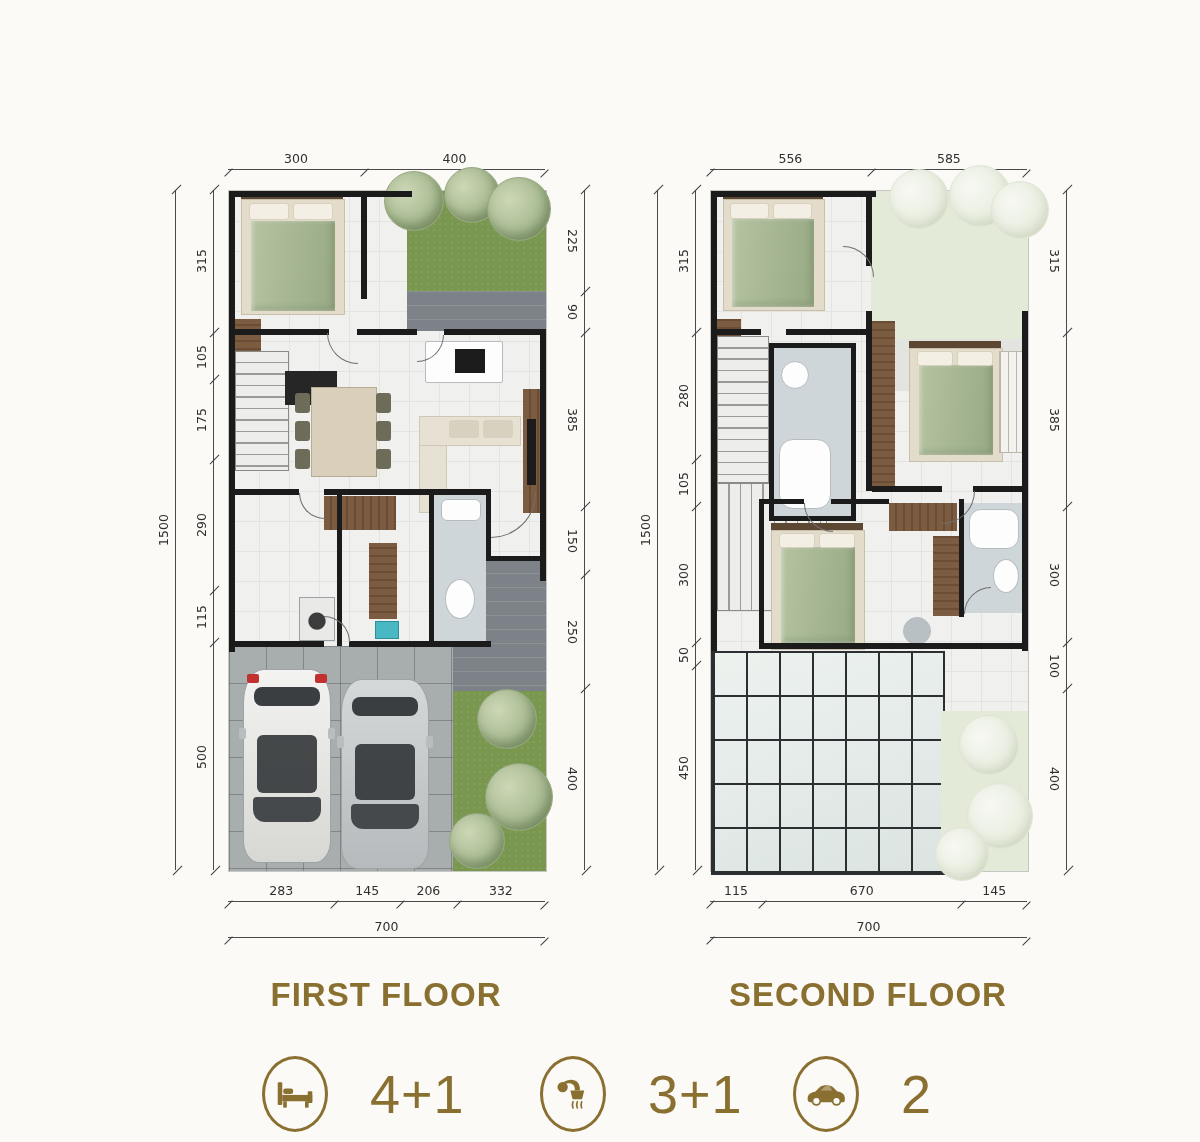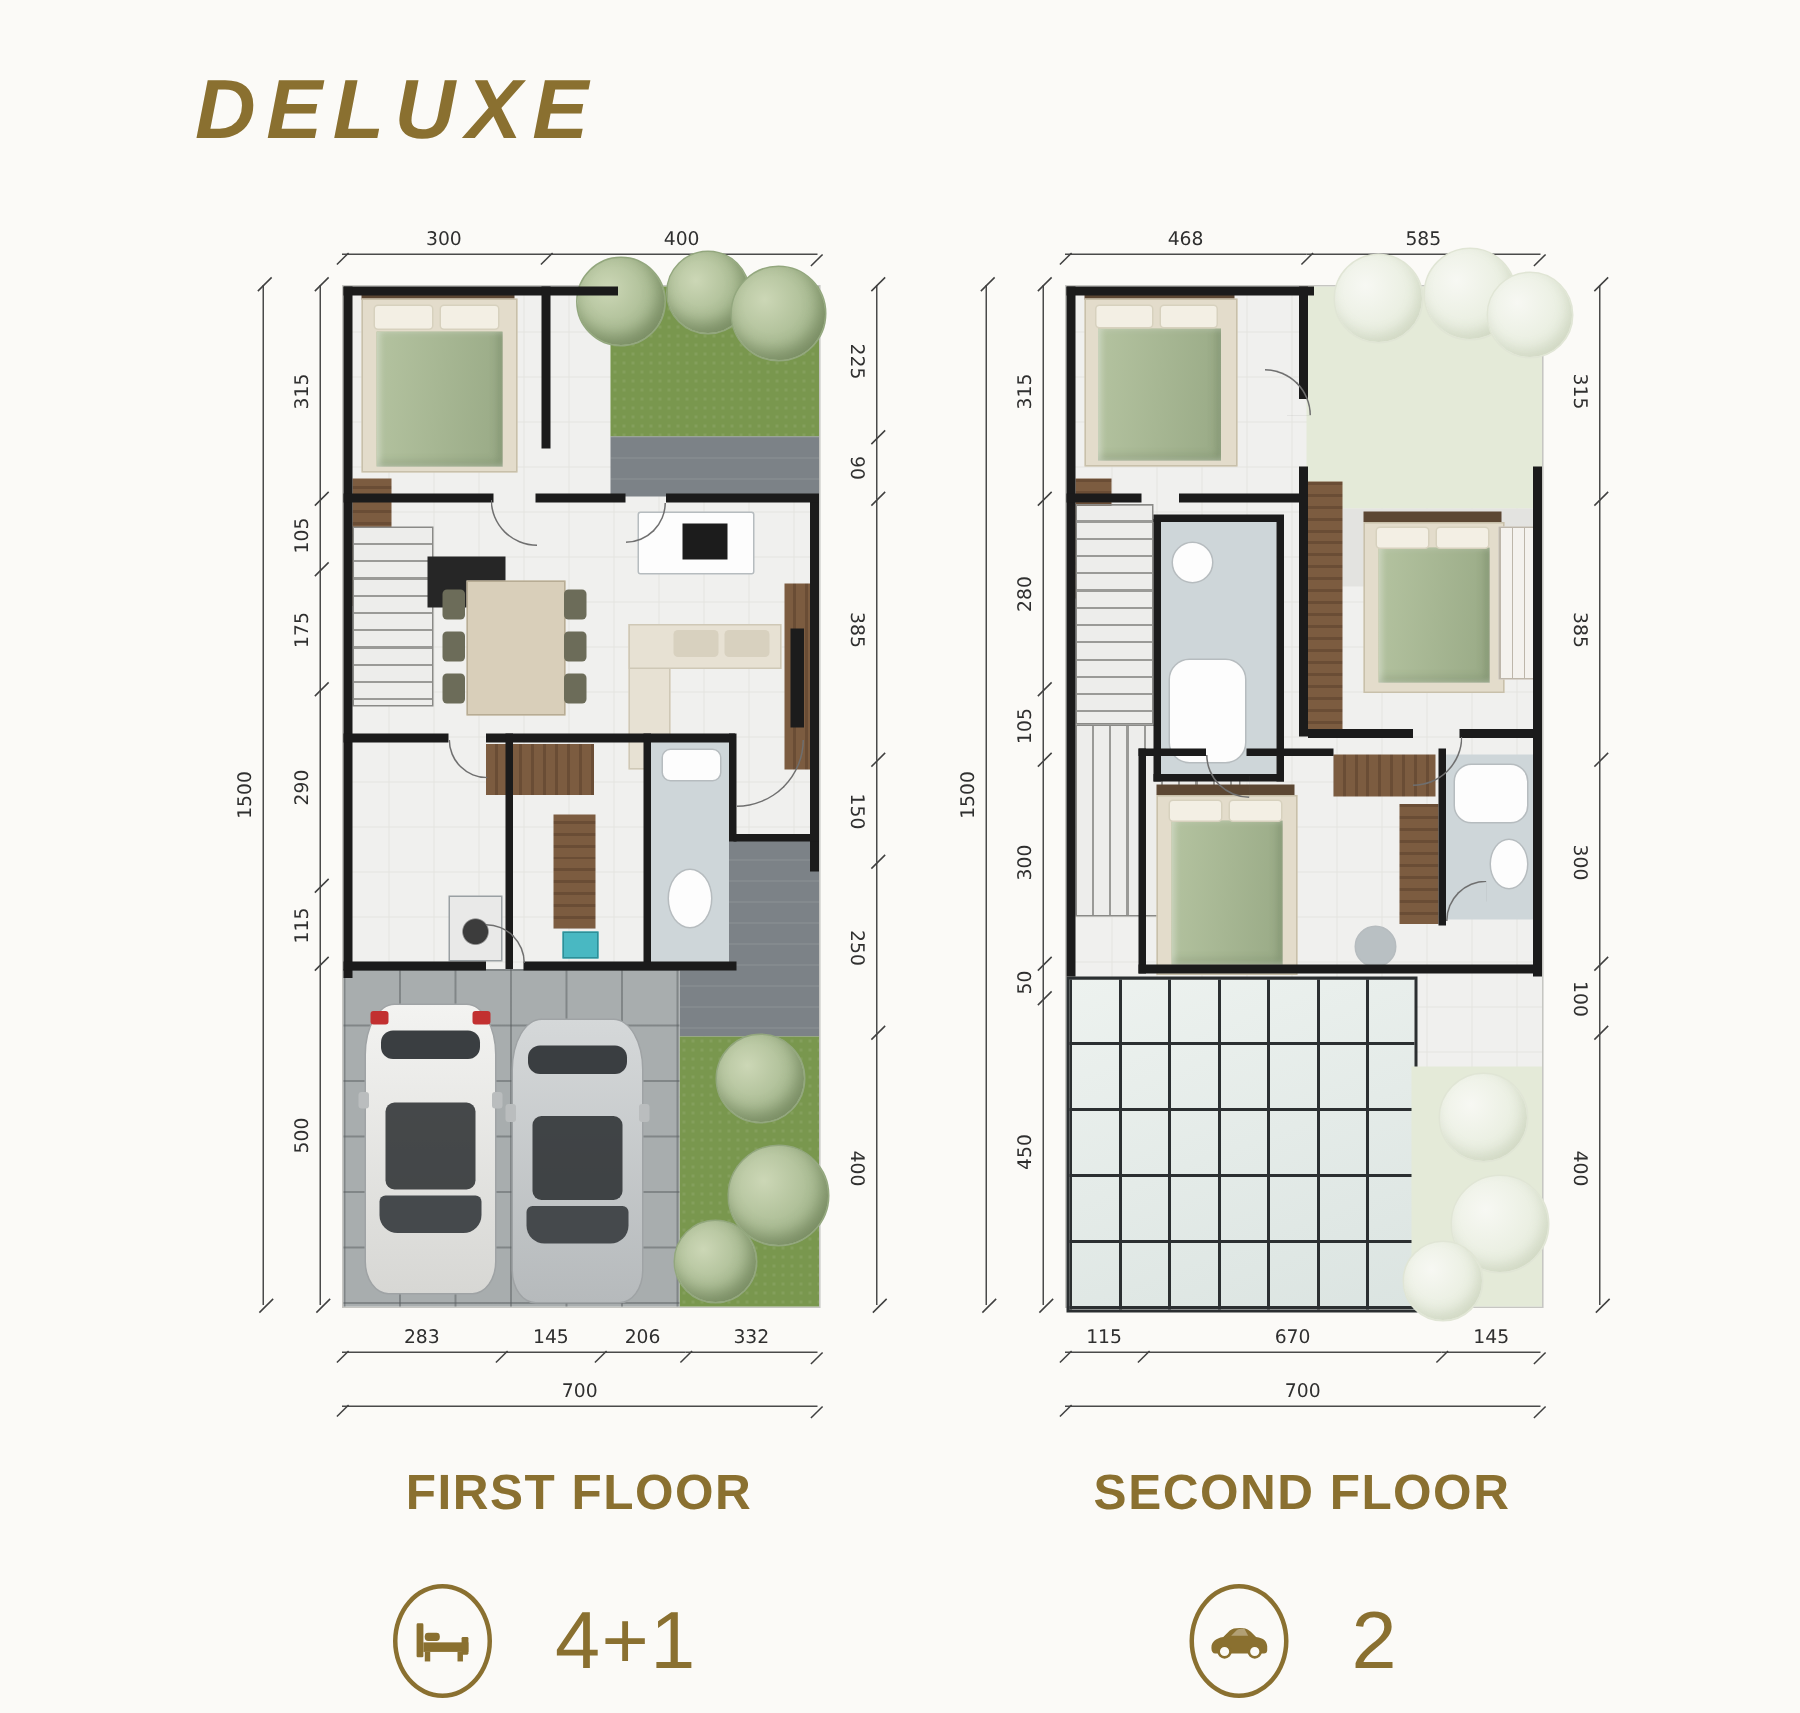--- a/index.html
+++ b/index.html
@@ -111,7 +111,6 @@
 
 <div class="page">
 
-  <div class="title">DELUXE</div>
 
   <div class="abs" style="left:228px;top:190px;width:317px;height:680px;">
 

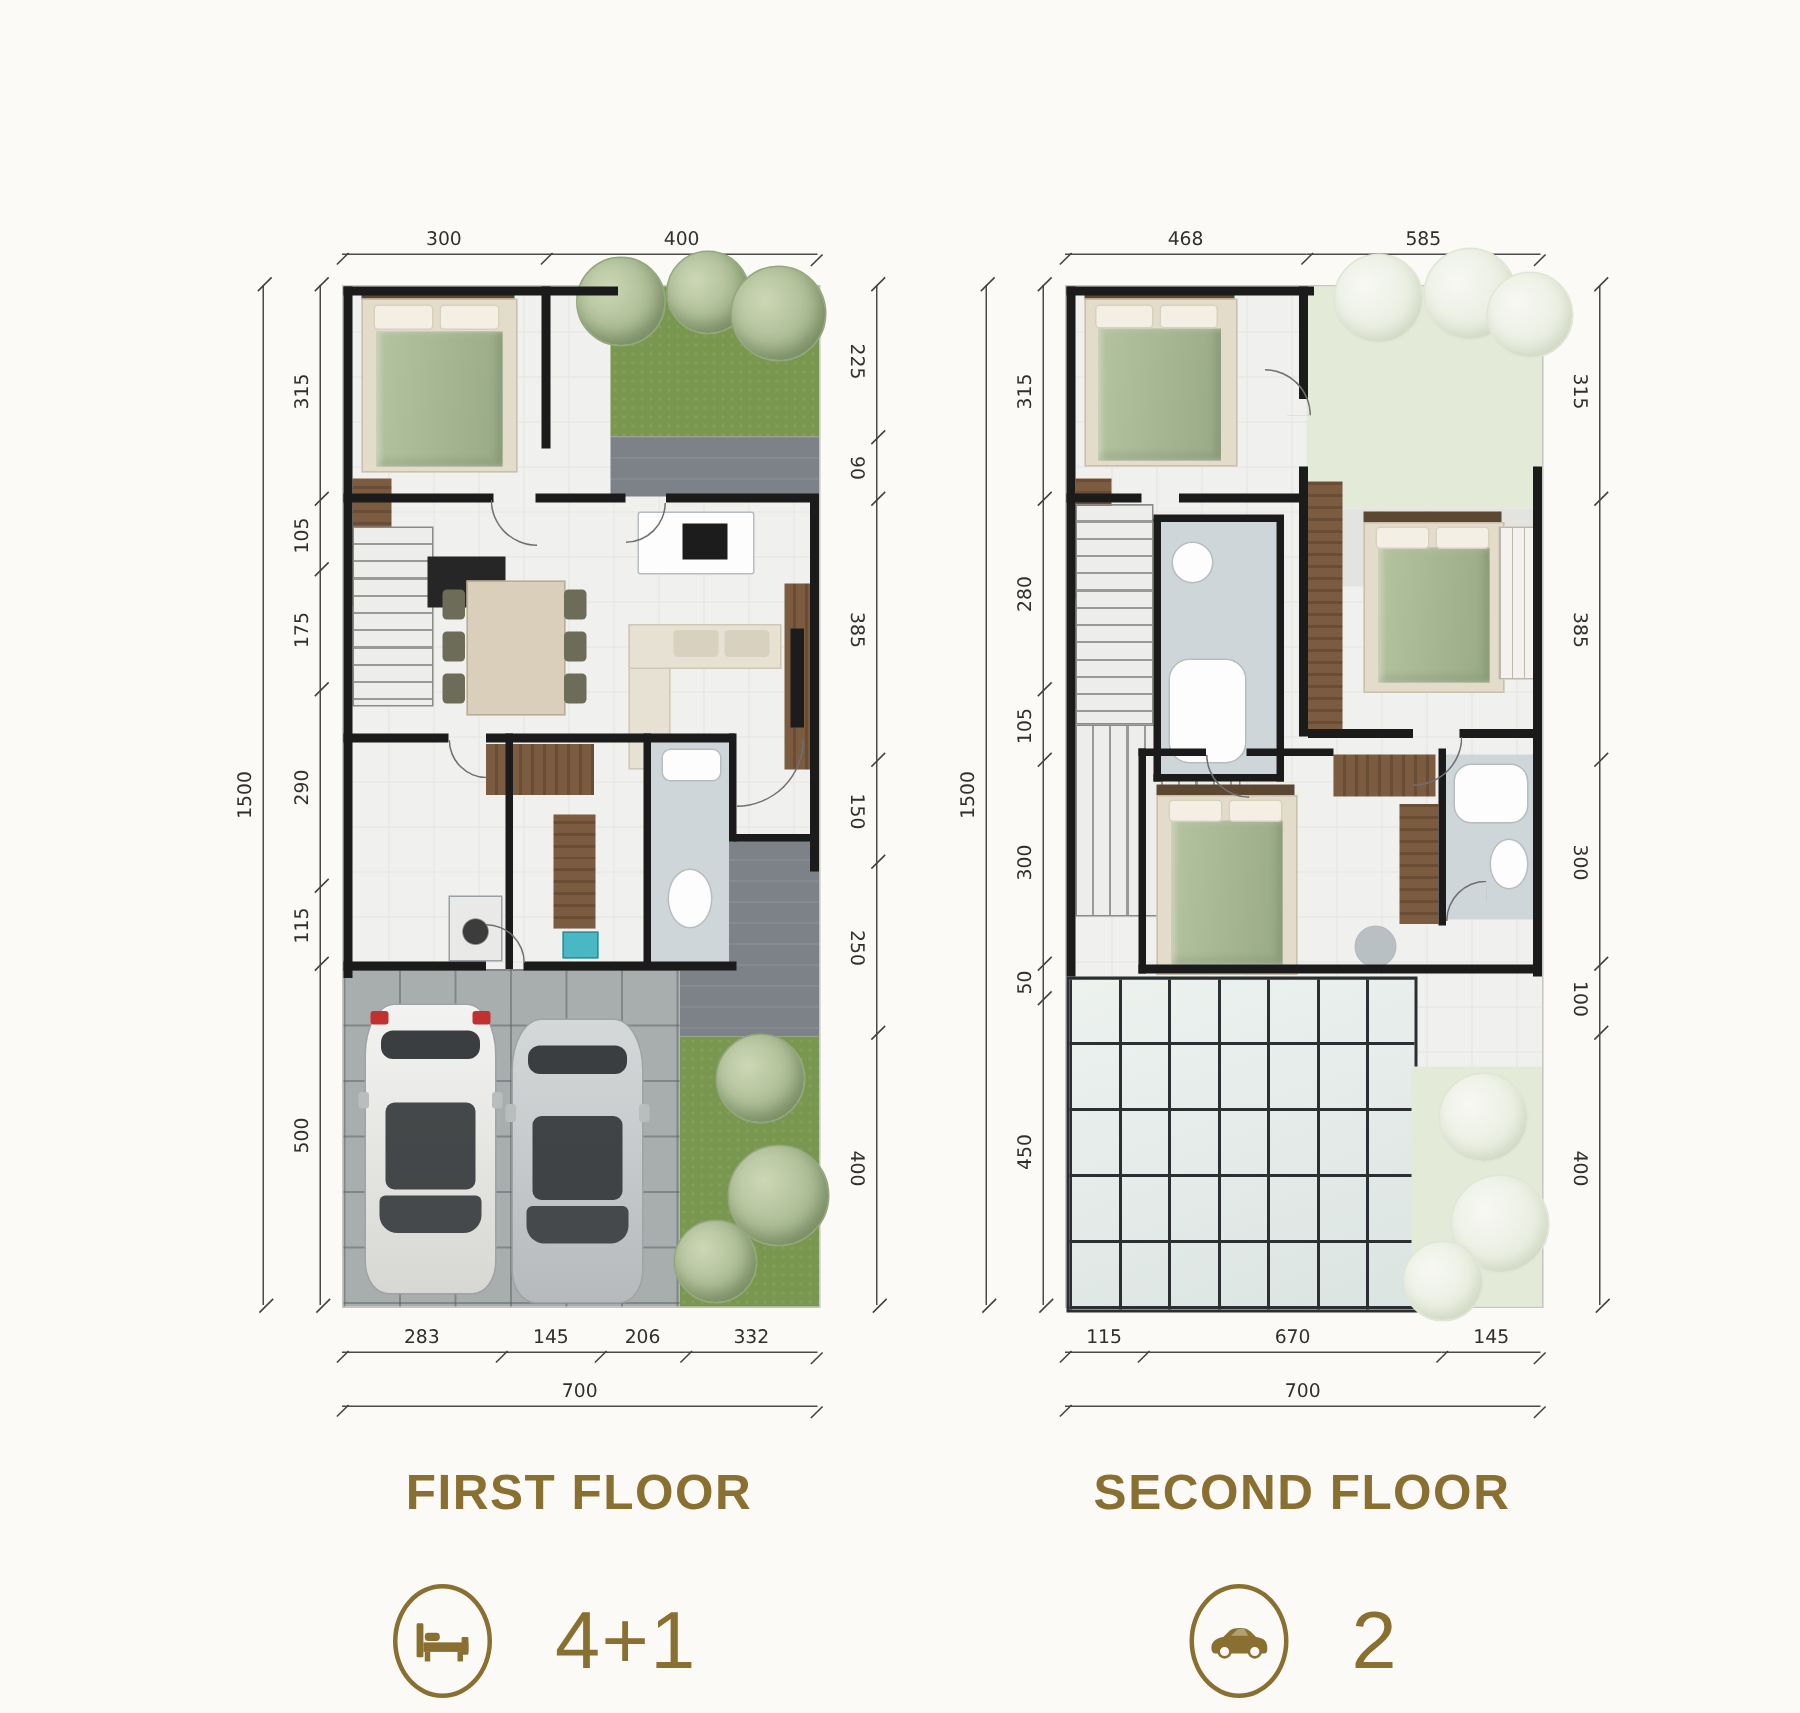--- a/index.html
+++ b/index.html
@@ -280,7 +280,7 @@
 
     <div class="dim dim-h" style="left:0;top:-36px;width:317px;">
       <div class="seg" style="flex-grow:355">
-          <span class="dlab">468</span>
+          <span class="dlab">556</span>
         </div>
       <div class="seg" style="flex-grow:345">
           <span class="dlab">585</span>

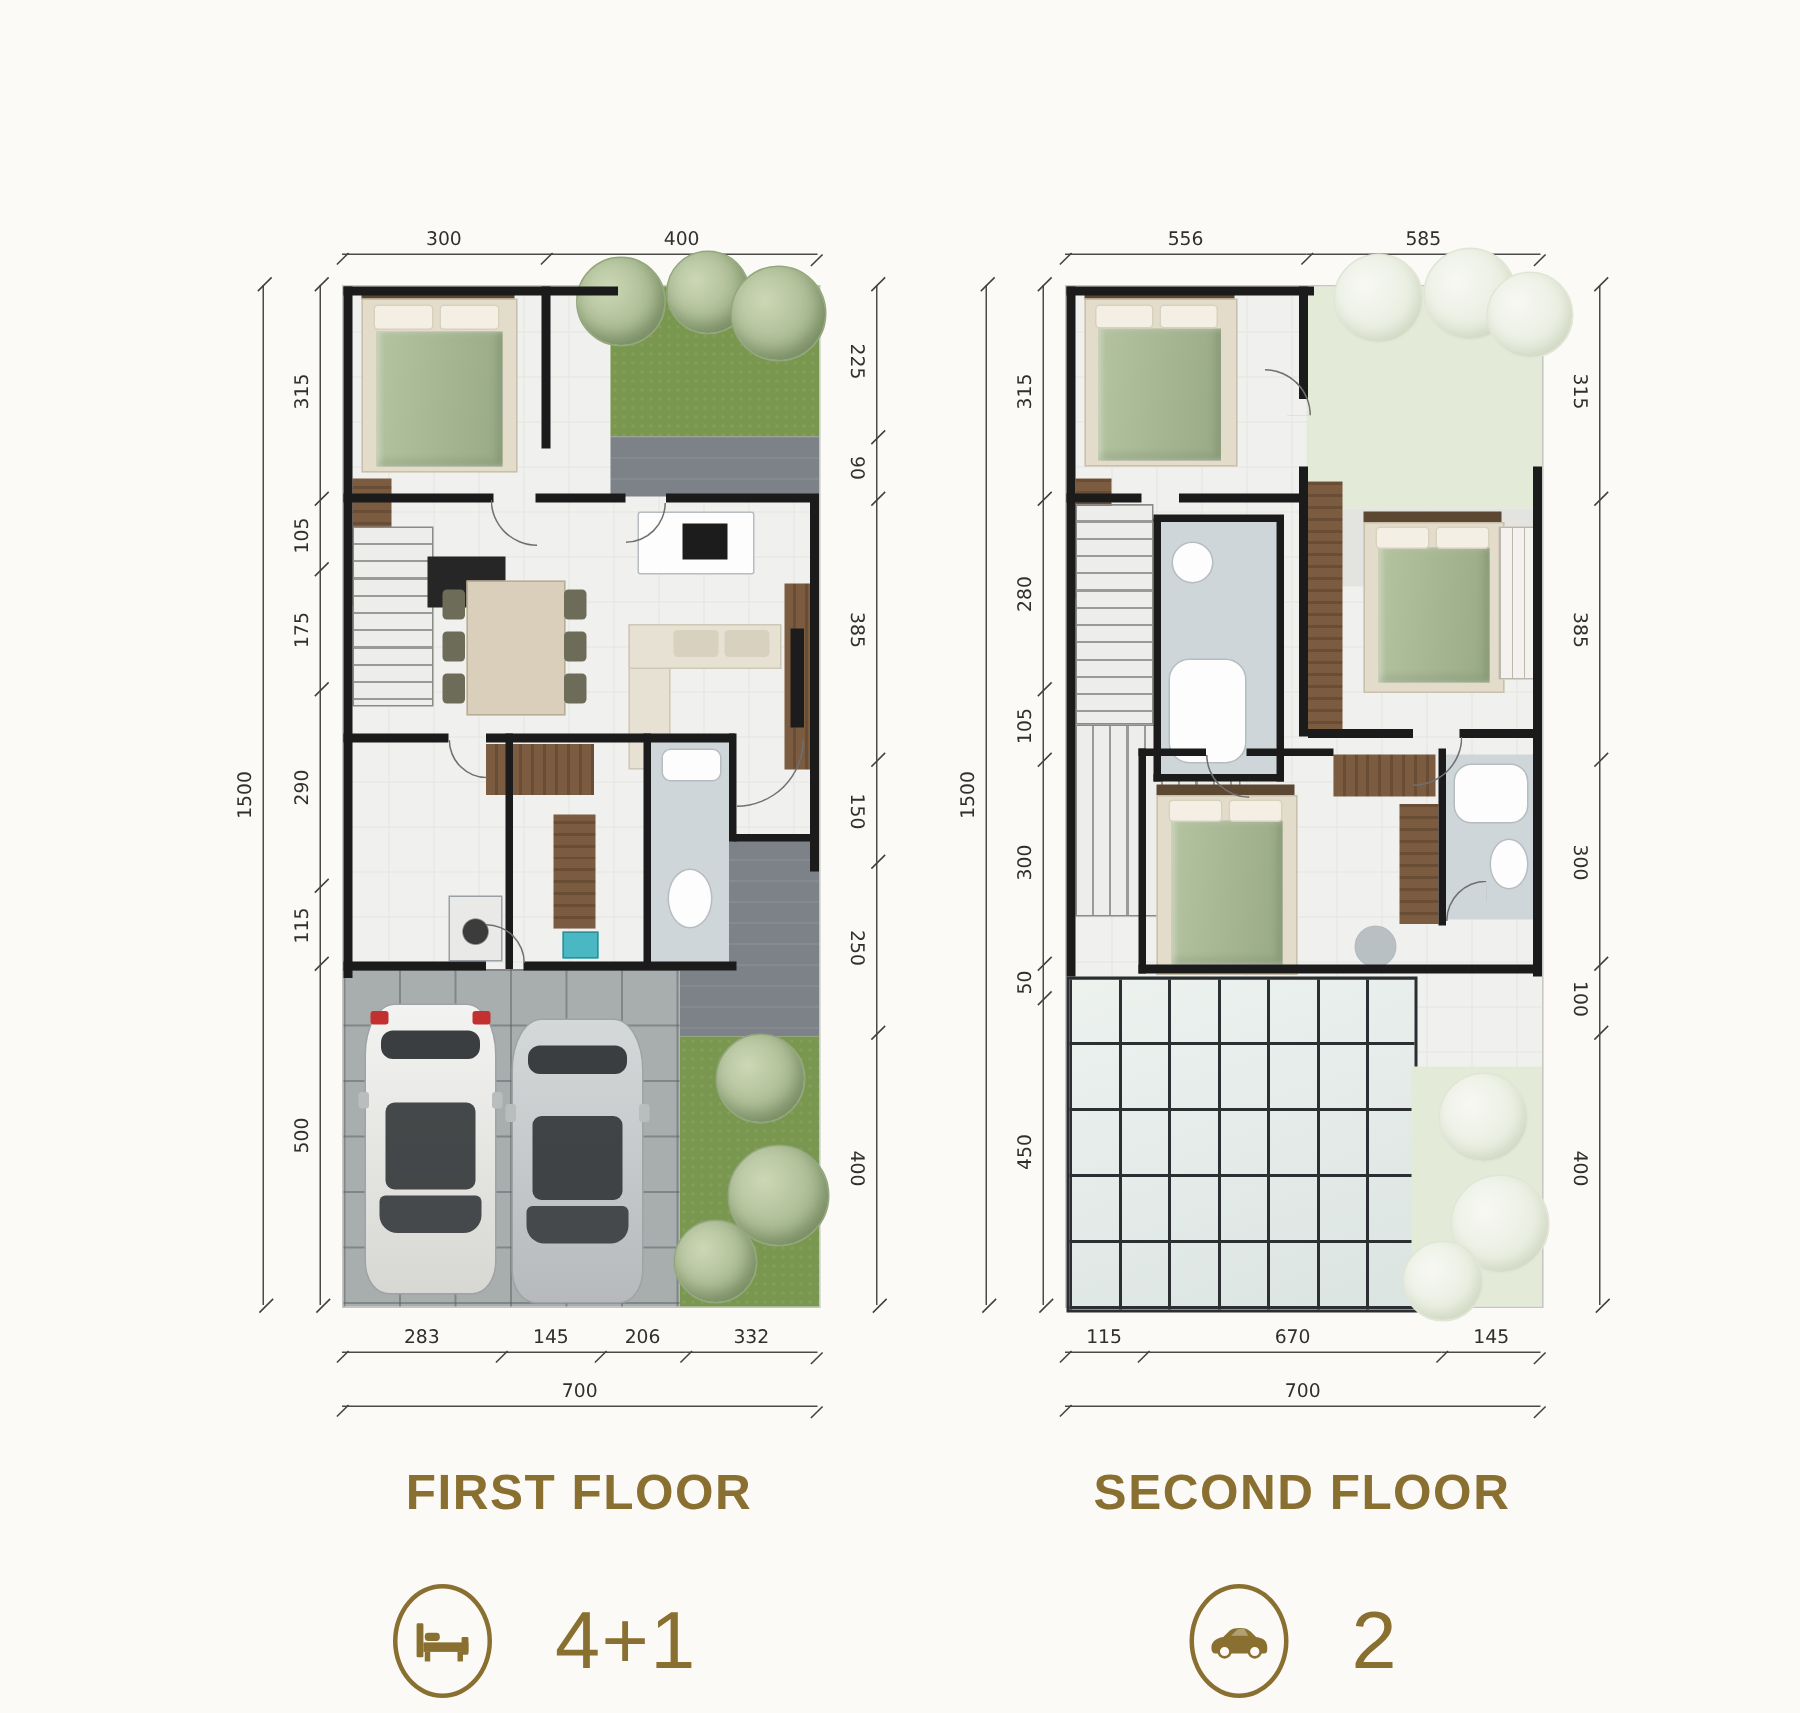--- a/index.html
+++ b/index.html
@@ -435,6 +435,17 @@
     <div class="statval">4+1</div>
   </div>
 
+  <div class="stat" style="left:540px;">
+    <div class="oval">
+      <svg width="38" height="38" viewBox="0 0 44 42">
+        <circle cx="10" cy="13" r="6" fill="#8a7030"></circle>
+        <path d="M10 8 C 20 1, 31 5, 30 17 L 24 17 C 25 9, 18 7, 12 10 Z" fill="#8a7030"></path>
+        <path d="M19 17 h16 l-2.5 10 h-11 Z" fill="#8a7030"></path>
+        <path d="M22 30 q-1.5 4 0 7 M27 30 q-1.5 4 0 7 M32 30 q-1.5 4 0 7" stroke="#8a7030" stroke-width="2" fill="none" stroke-linecap="round"></path>
+      </svg>
+    </div>
+    <div class="statval">3+1</div>
+  </div>
 
   <div class="stat" style="left:793px;">
     <div class="oval">

